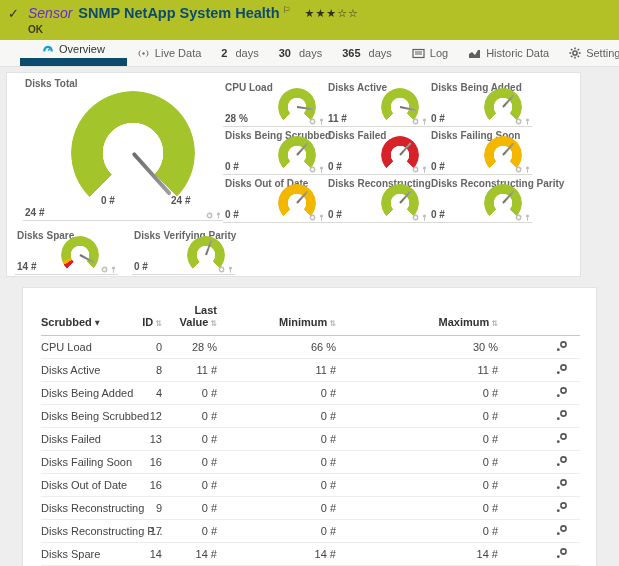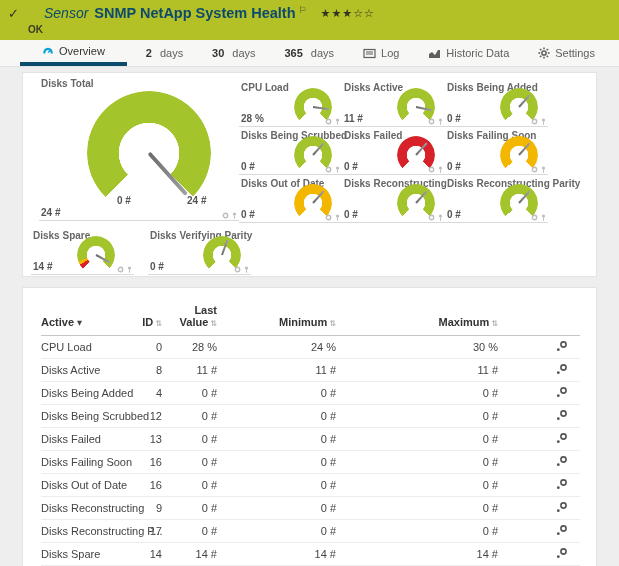--- a/index.html
+++ b/index.html
@@ -12,7 +12,7 @@
     background:#b3c127; color:#3c3c22; }
   .sh-row { display:flex; align-items:center; padding:5px 0 0 8px; }
   .check { font-size:13px; font-weight:bold; color:#2f2f1d; width:20px; }
-  .kind { font-style:italic; font-size:14px; margin-right:6px; color:#0c4a6e;margin-left:16px; }
+  .kind { font-style:italic; font-size:14px; margin-right:6px; color:#6d28d9; }
   .title { font-size:14.5px; font-weight:bold; color:#0c4a6e; }
   .flag { font-size:9px; margin:-6px 0 0 3px; color:#3a3a24;
     font-family:"DejaVu Sans",sans-serif; }

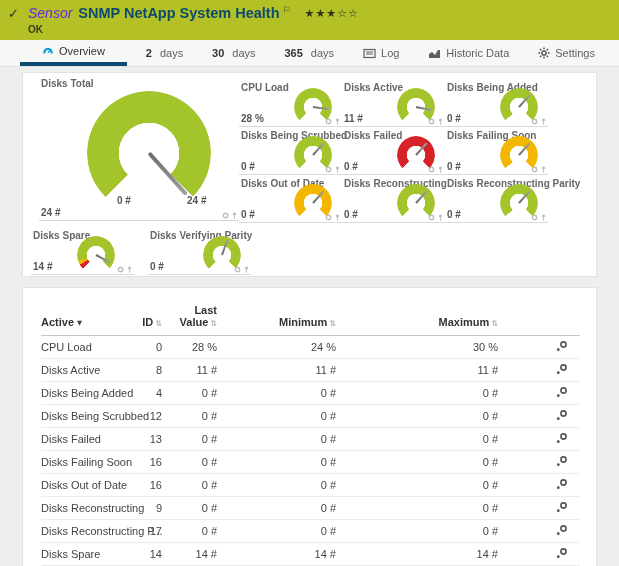--- a/index.html
+++ b/index.html
@@ -26,7 +26,7 @@
     display:flex; align-items:stretch; padding:0 14px 0 20px; justify-content:space-between; }
   .tab { display:inline-flex; align-items:center; gap:5px; font-size:11px; color:#5f5f5f;
     padding:0 10px; cursor:pointer; white-space:nowrap; }
-  .tab.active { color:#333; border-bottom:4px solid #0c4a6e; padding:0 22px; }
+  .tab.active { color:#333; border-bottom:8px solid #0c4a6e; padding:0 22px; }
   .tab .num { font-weight:bold; color:#333; margin-right:3px; }
   .tab svg { display:block; }
 

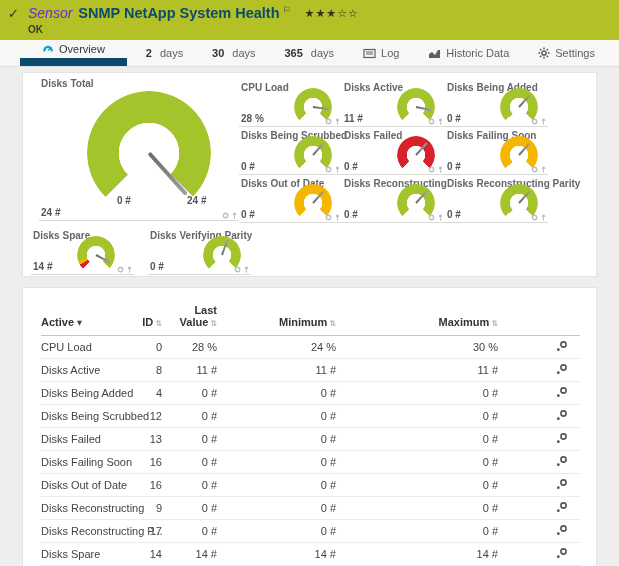--- a/index.html
+++ b/index.html
@@ -106,6 +106,16 @@
     <span>Overview</span>
   </span>
   <span class="tab">
+    <svg width="13" height="11" viewBox="0 0 13 11">
+        <g stroke="#6b6b6b" stroke-width="1" fill="none">
+          <path d="M3.4 2.5 a4 4 0 0 0 0 6"></path>
+          <path d="M9.6 2.5 a4 4 0 0 1 0 6"></path>
+        </g>
+        <circle cx="6.5" cy="5.5" r="1.2" fill="#6b6b6b"></circle>
+      </svg>
+    <span>Live Data</span>
+  </span>
+  <span class="tab">
     <span class="num">2</span>
     <span>days</span>
   </span>

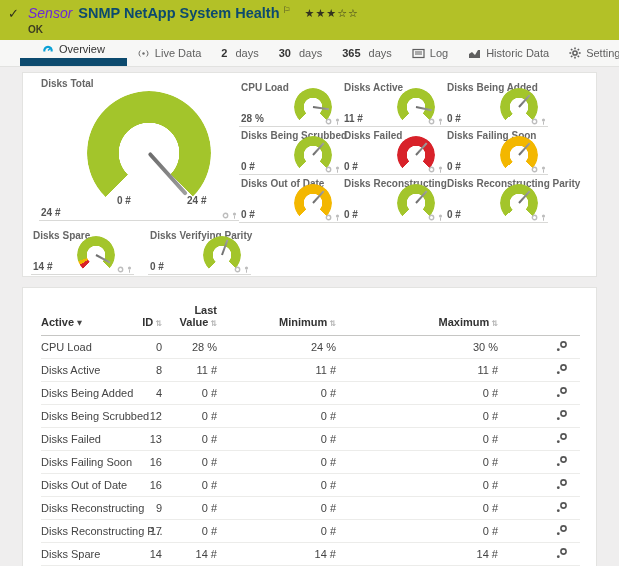--- a/index.html
+++ b/index.html
@@ -32,7 +32,7 @@
 
   
   .card { position:absolute; background:#fff; border:1px solid #e3e3e1; }
-  .gauges-card { left:22px; top:72px; width:575px; height:205px; }
+  .gauges-card { left:6px; top:72px; width:575px; height:205px; }
   .table-card  { left:22px; top:287px; width:575px; height:340px; padding:0 18px; }
 
   

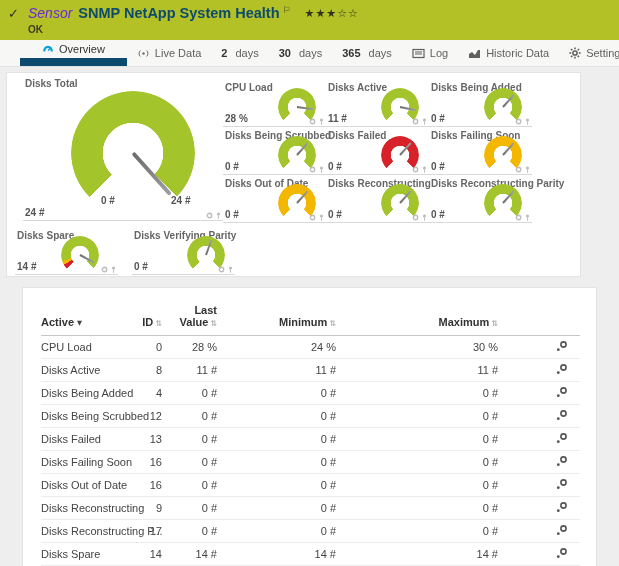--- a/index.html
+++ b/index.html
@@ -385,7 +385,7 @@
       </colgroup>
     <thead>
       <tr>
-        <th class="ch"><span>Active</span><span class="sort-active">▼</span></th>
+        <th class="ch"><span>Scrubbed</span><span class="sort-active">▼</span></th>
         <th><span>ID</span><span class="sort">⇅</span></th>
         <th><span>Last</span><br><span>Value</span><span class="sort">⇅</span></th>
         <th><span>Minimum</span><span class="sort">⇅</span></th>

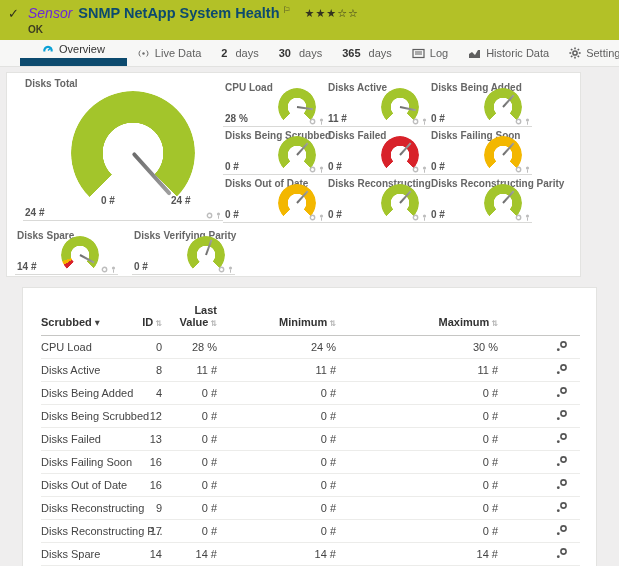--- a/index.html
+++ b/index.html
@@ -398,7 +398,7 @@
           <td class="ch">CPU Load</td>
           <td>0</td>
           <td>28 %</td>
-          <td>24 %</td>
+          <td>66 %</td>
           <td>30 %</td>
           <td class="act"><span class="edit-btn"><svg width="13" height="13" viewBox="0 0 13 13">
                 <circle cx="8.5" cy="4.5" r="2.6" fill="none" stroke="#555" stroke-width="1.6"></circle>

